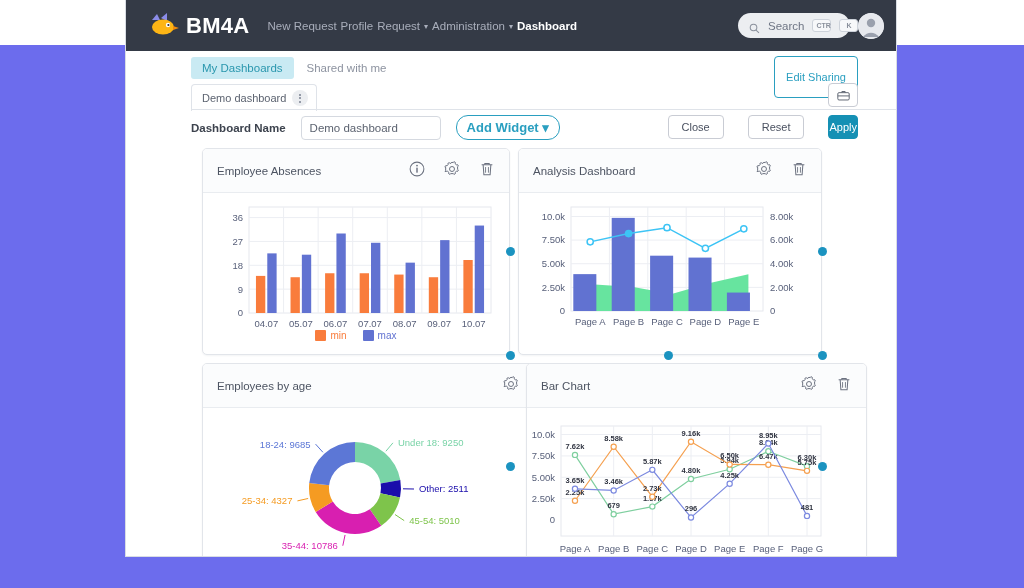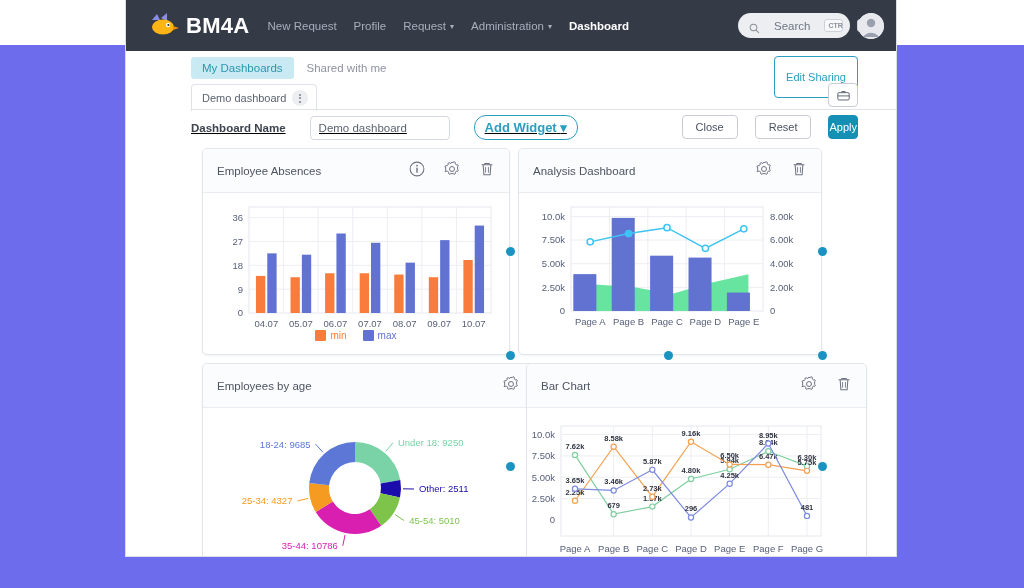--- a/index.html
+++ b/index.html
@@ -37,7 +37,7 @@
   .brand{display:flex;align-items:center;gap:6px;margin-right:18px;}
   .brand-logo{width:32px;height:30px;position:relative;}
   .brand-text{color:#ffffff;font-size:22px;font-weight:bold;letter-spacing:.3px;}
-  .nav-links{display:flex;align-items:center;gap:17px;}
+  .nav-links{display:flex;align-items:center;gap:4px;}
   .nav-link{color:#a9aebb;font-size:11.5px;white-space:nowrap;}
   .nav-link.active{color:#ffffff;font-weight:bold;}
   .caret-dn{display:inline-block;margin-left:4px;font-size:8px;vertical-align:1px;}

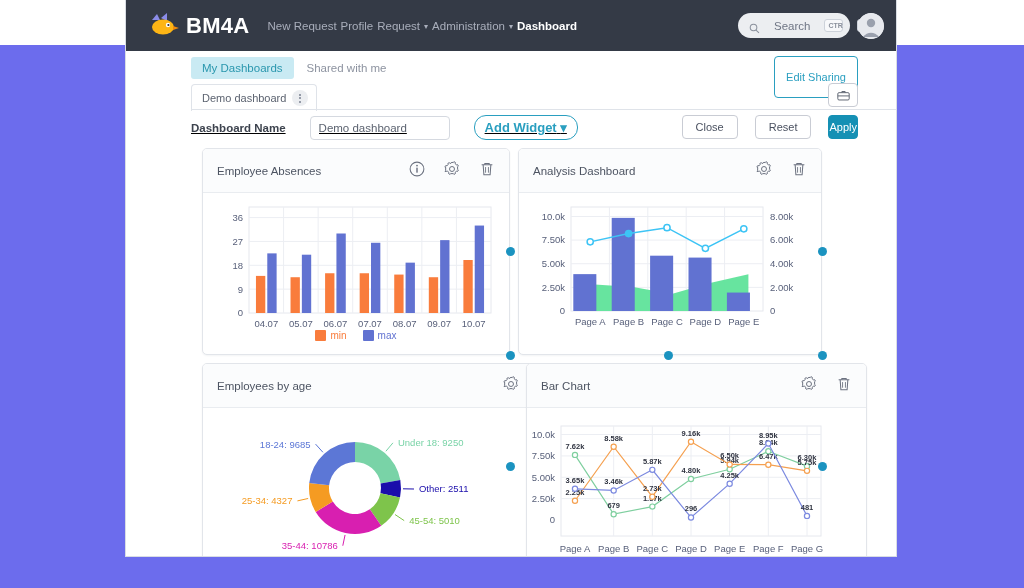--- a/index.html
+++ b/index.html
@@ -43,7 +43,7 @@
   .caret-dn{display:inline-block;margin-left:4px;font-size:8px;vertical-align:1px;}
   .nav-right{margin-left:auto;display:flex;align-items:center;gap:8px;}
   .searchbox{
-    display:flex;align-items:center;gap:14px;
+    display:flex;align-items:center;gap:8px;
     background:#eceef1;border-radius:14px;height:25px;padding:0 5px 0 11px;
     width:96px;box-sizing:content-box;
   }

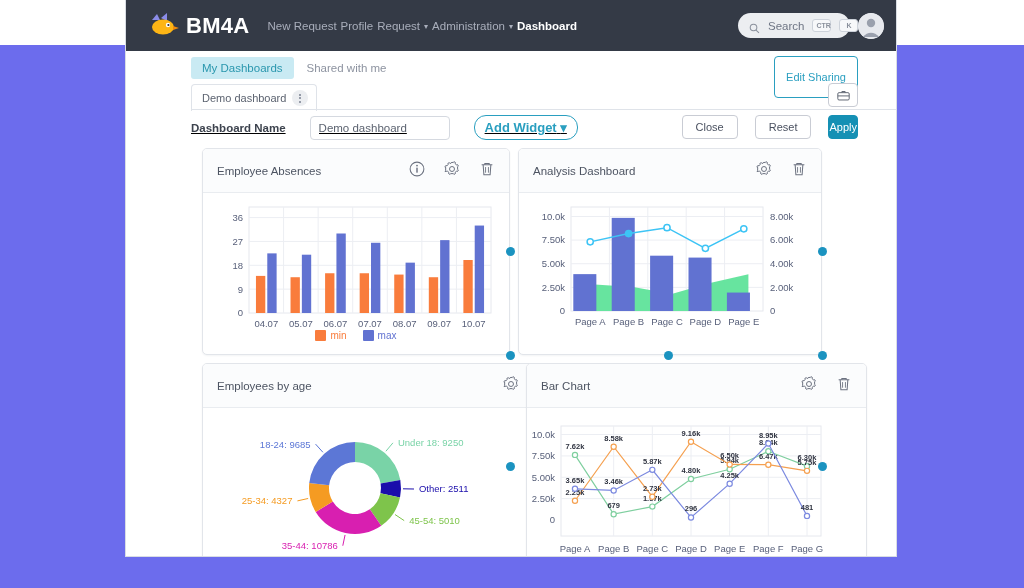--- a/index.html
+++ b/index.html
@@ -89,7 +89,7 @@
     border:1px solid #c9ccd4;border-radius:4px;background:#fff;
     display:flex;align-items:center;justify-content:center;
   }
-  .name-row{position:absolute;left:65px;top:64px;display:flex;align-items:center;gap:24px;text-decoration:underline;}
+  .name-row{position:absolute;left:65px;top:64px;display:flex;align-items:center;gap:15px;}
   .name-label{font-size:11.5px;color:#3d434e;font-weight:bold;}
   .name-input{
     width:140px;height:24px;border:1px solid #d5d9e0;border-radius:4px;

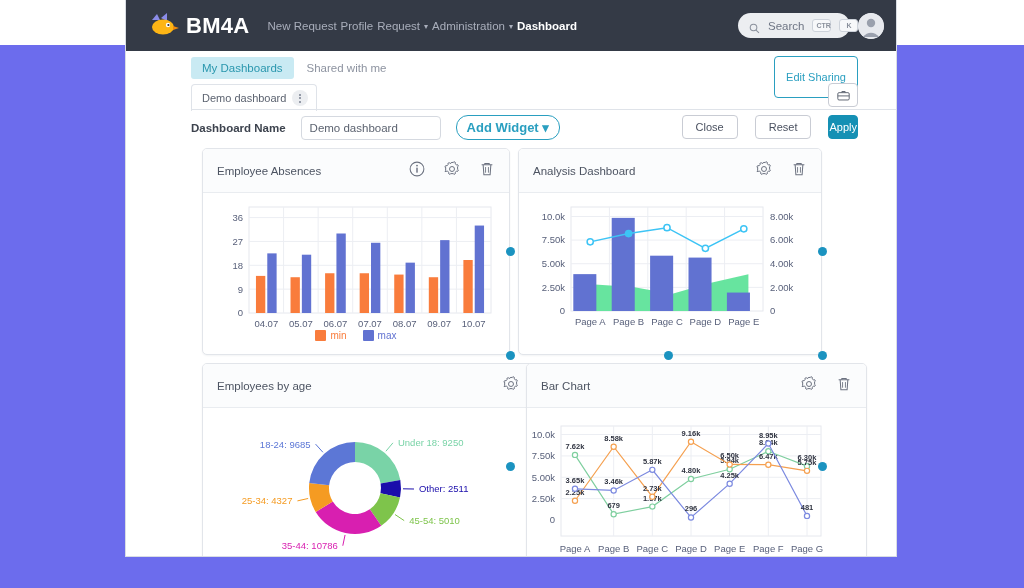--- a/index.html
+++ b/index.html
@@ -100,7 +100,7 @@
     border:1px solid #2a9fc0;color:#2a9fc0;background:#fff;font-size:13px;
     border-radius:12px;padding:4px 10px;font-weight:bold;
   }
-  .right-btns{position:absolute;right:40px;top:64px;display:flex;gap:17px;}
+  .right-btns{position:absolute;right:40px;top:64px;display:flex;gap:24px;}
   .btn-out{border:1px solid #c9ccd4;background:#fff;color:#4a5160;font-size:11px;border-radius:4px;padding:5px 13px;}
   .btn-apply{background:#1590b4;color:#fff;border:1px solid #1590b4;font-size:11px;border-radius:4px;padding:5px 0;}
 

